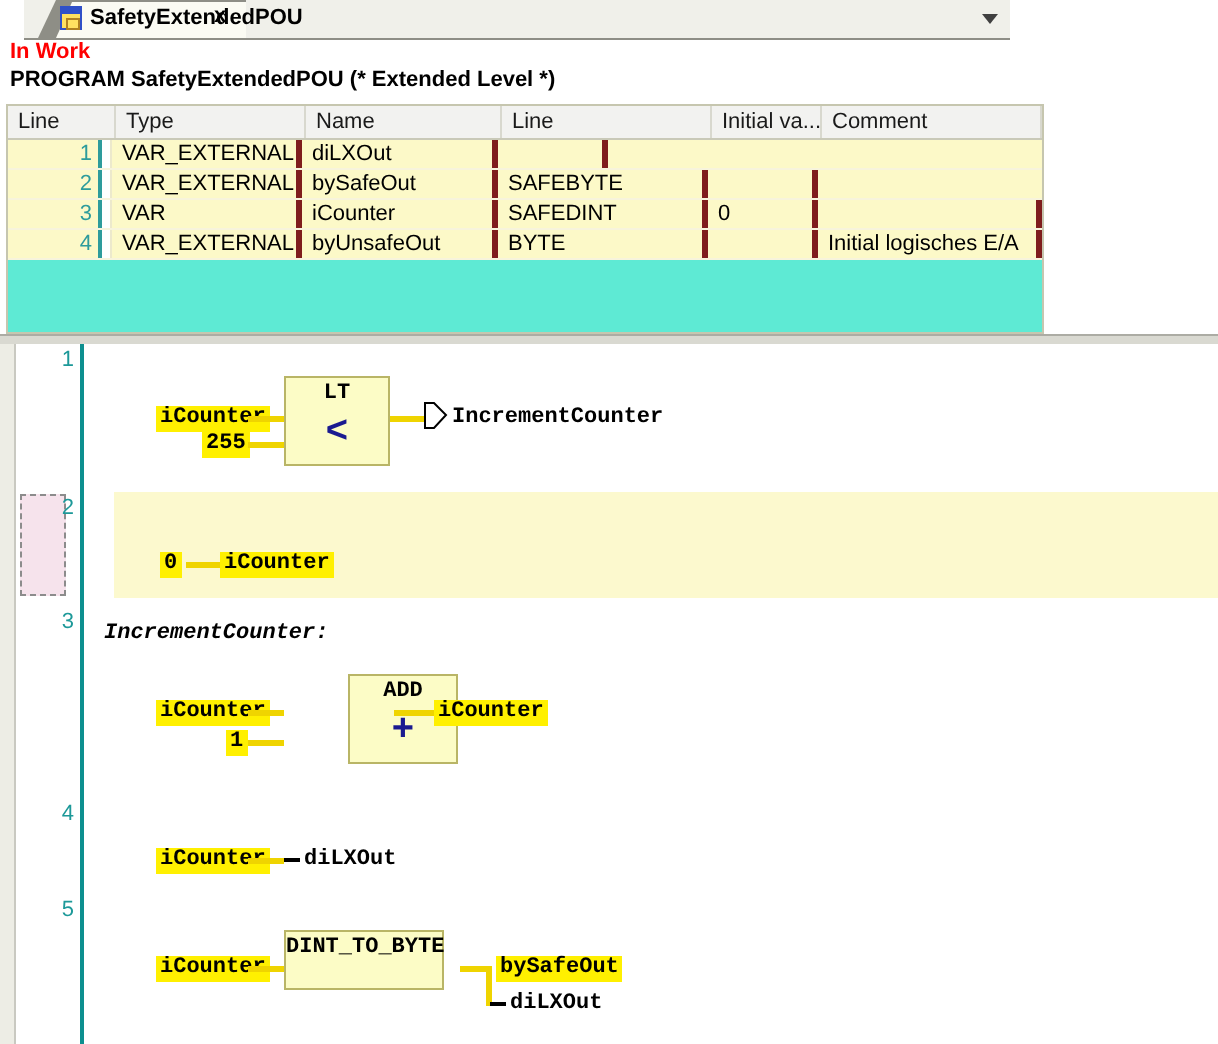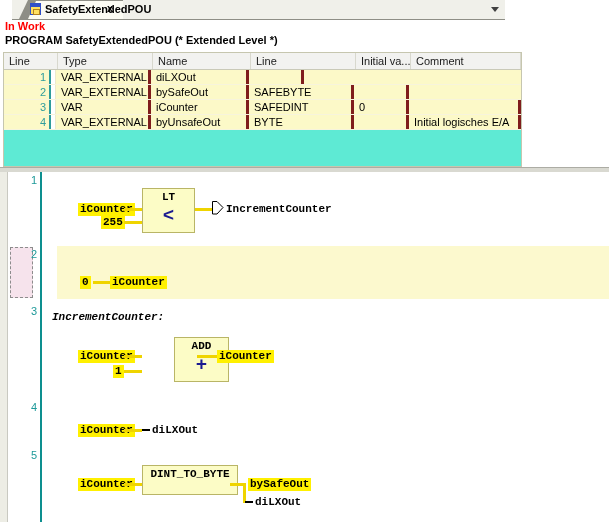--- a/index.html
+++ b/index.html
@@ -173,7 +173,7 @@
 
 <div class="ylabel mono" style="left:78px;top:478px;">iCounter</div>
 <div class="wire" style="left:124px;top:483px;width:18px;"></div>
-<div class="block" style="left:142px;top:465px;width:96px;height:30px;">
+<div class="block" style="left:142px;top:465px;width:80px;height:30px;">
   <div class="blocktitle mono">DINT_TO_BYTE</div>
 </div>
 <div class="wire" style="left:230px;top:483px;width:14px;"></div>

